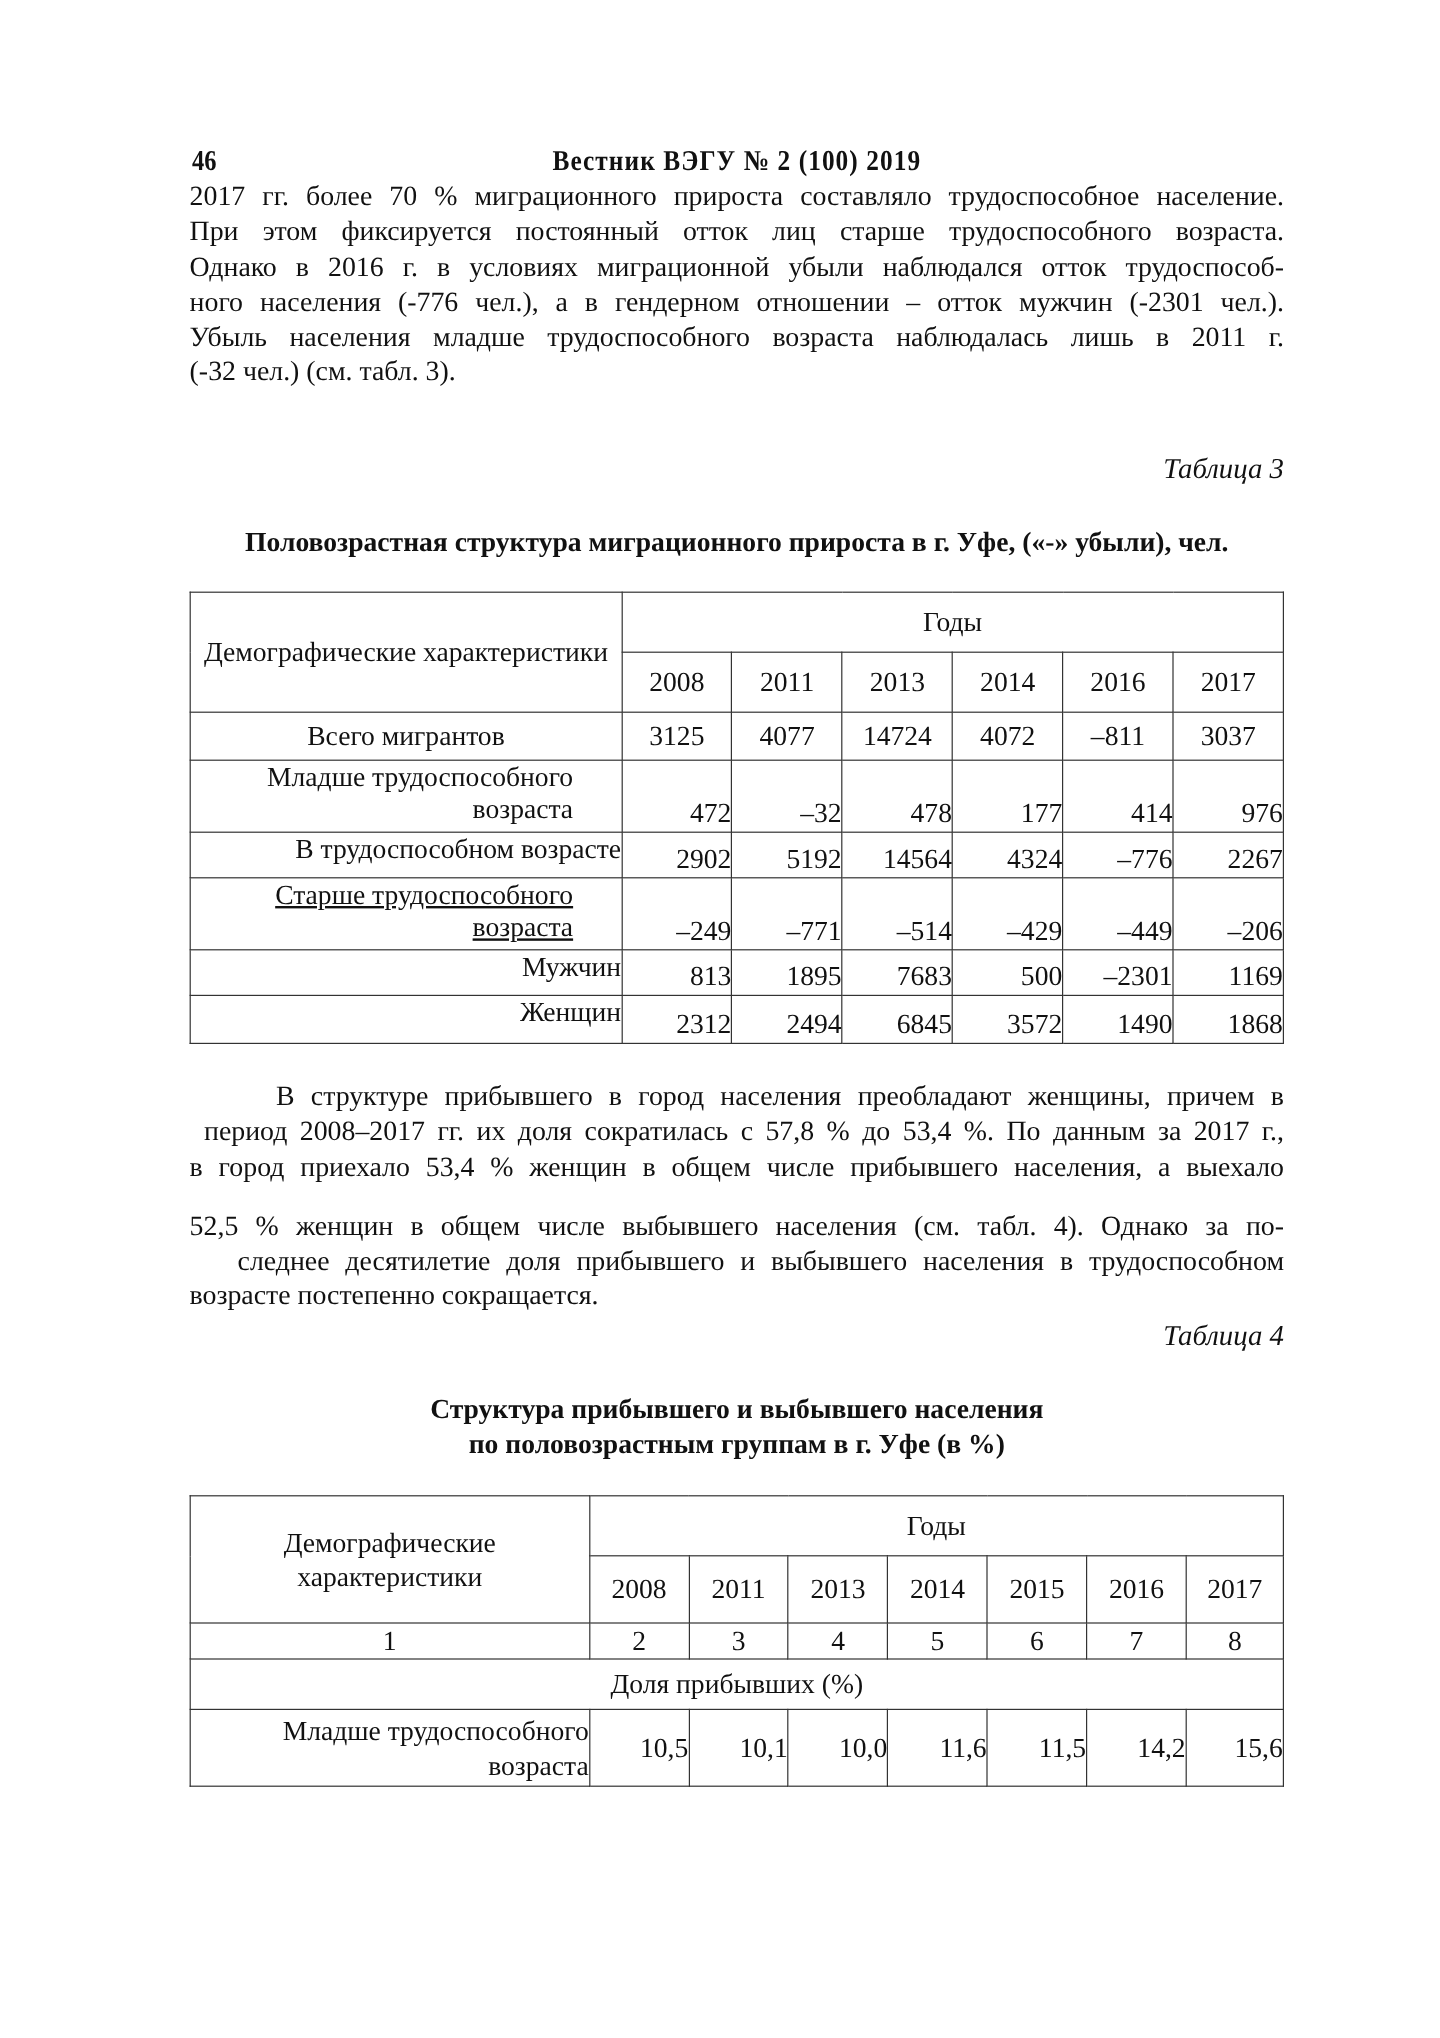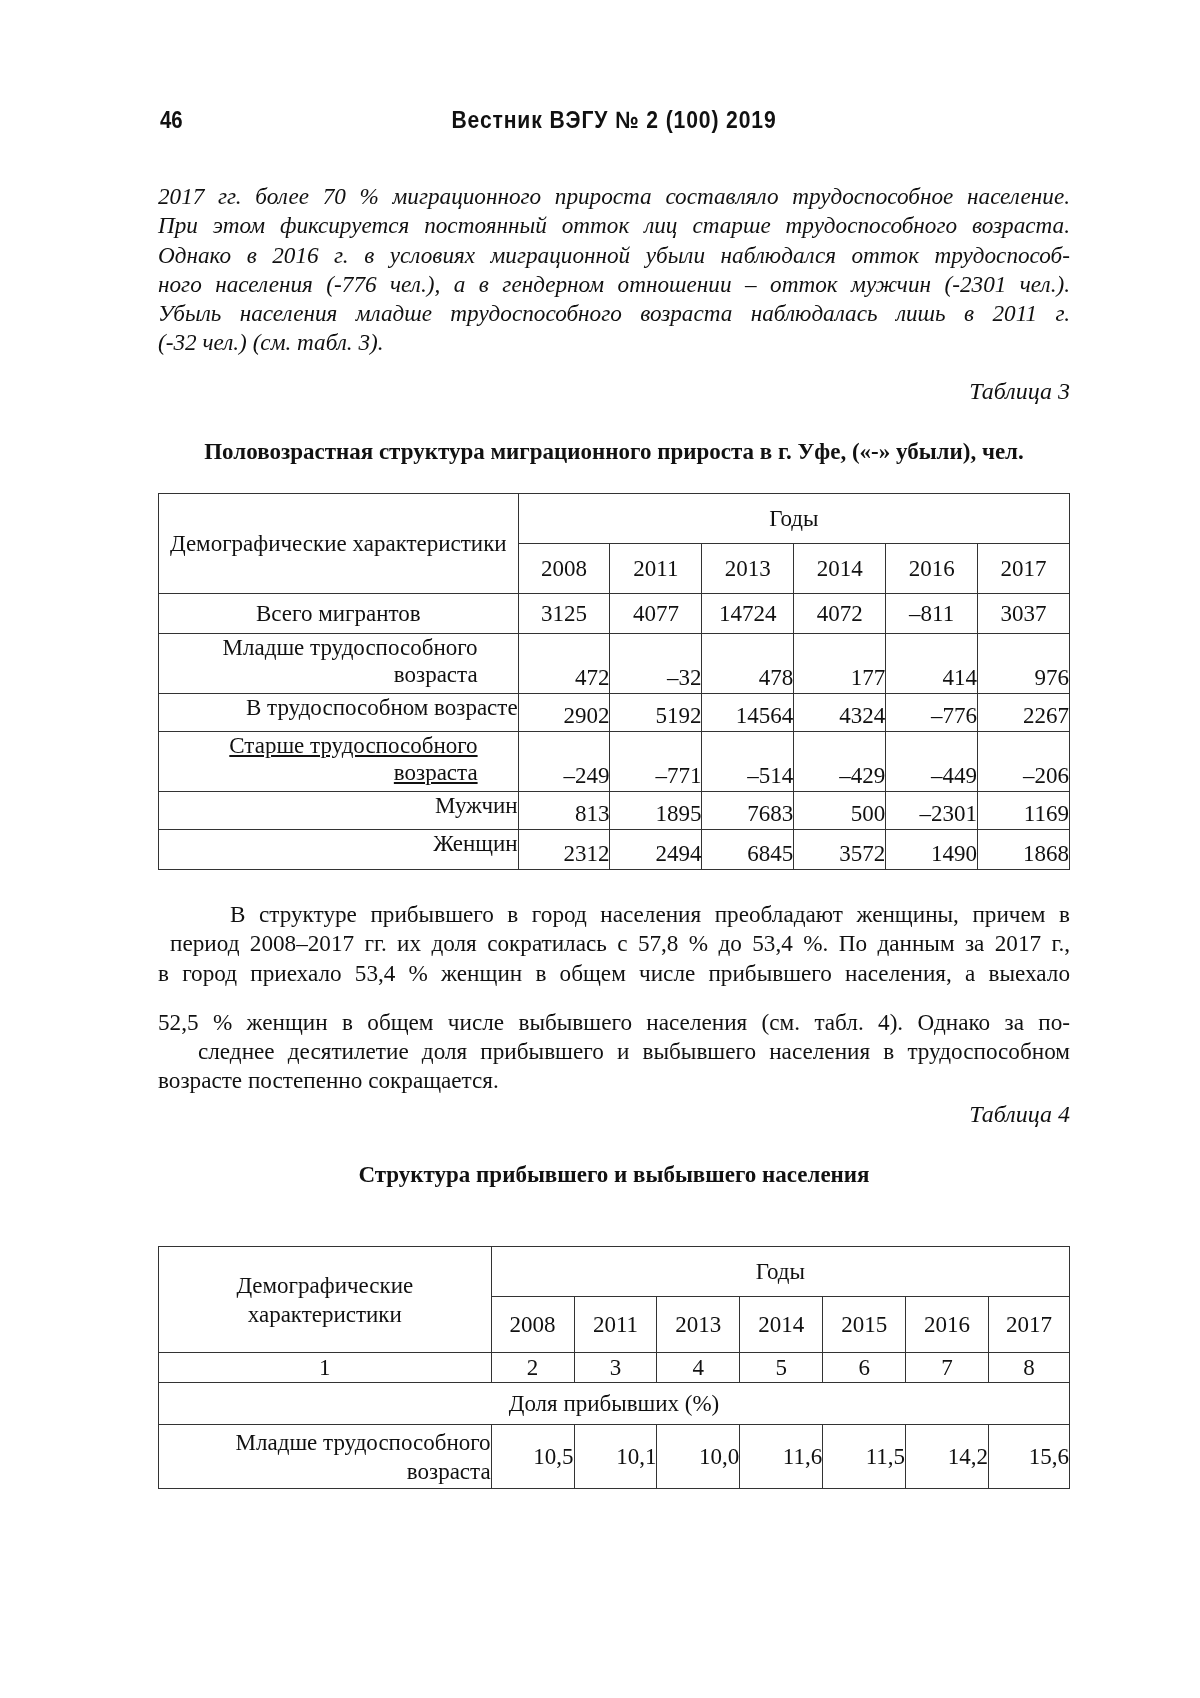--- a/index.html
+++ b/index.html
@@ -6,8 +6,8 @@
     body { width: 1200px; height: 1698px; position: relative; overflow: hidden;
            font-family: "Liberation Serif", "DejaVu Serif", serif; color: #111; }
     .page { position: absolute; left: 158px; top: 0; width: 912px; }
-    .running-head { position: absolute; top: 106px; left: 0; width: 912px; height: 30px;
-      font-family: Liberation Sans, sans-serif; font-weight: bold; font-size: 24px; }
+    .running-head { position: absolute; top: 122px; left: 0; width: 912px; height: 30px;
+      font-family: Liberation Serif, serif; font-weight: bold; font-size: 24px; }
     .running-head .pnum { position: absolute; left: 2px; top: 0; transform: scaleX(0.85); transform-origin: left; }
     .running-head .jtitle { position: absolute; left: 0; width: 912px; top: 0; text-align: center; transform: scaleX(0.88); letter-spacing: 1px; }
     .para { position: absolute; left: 0; width: 912px; font-size: 23.2px; line-height: 29.3px; text-align: justify; }

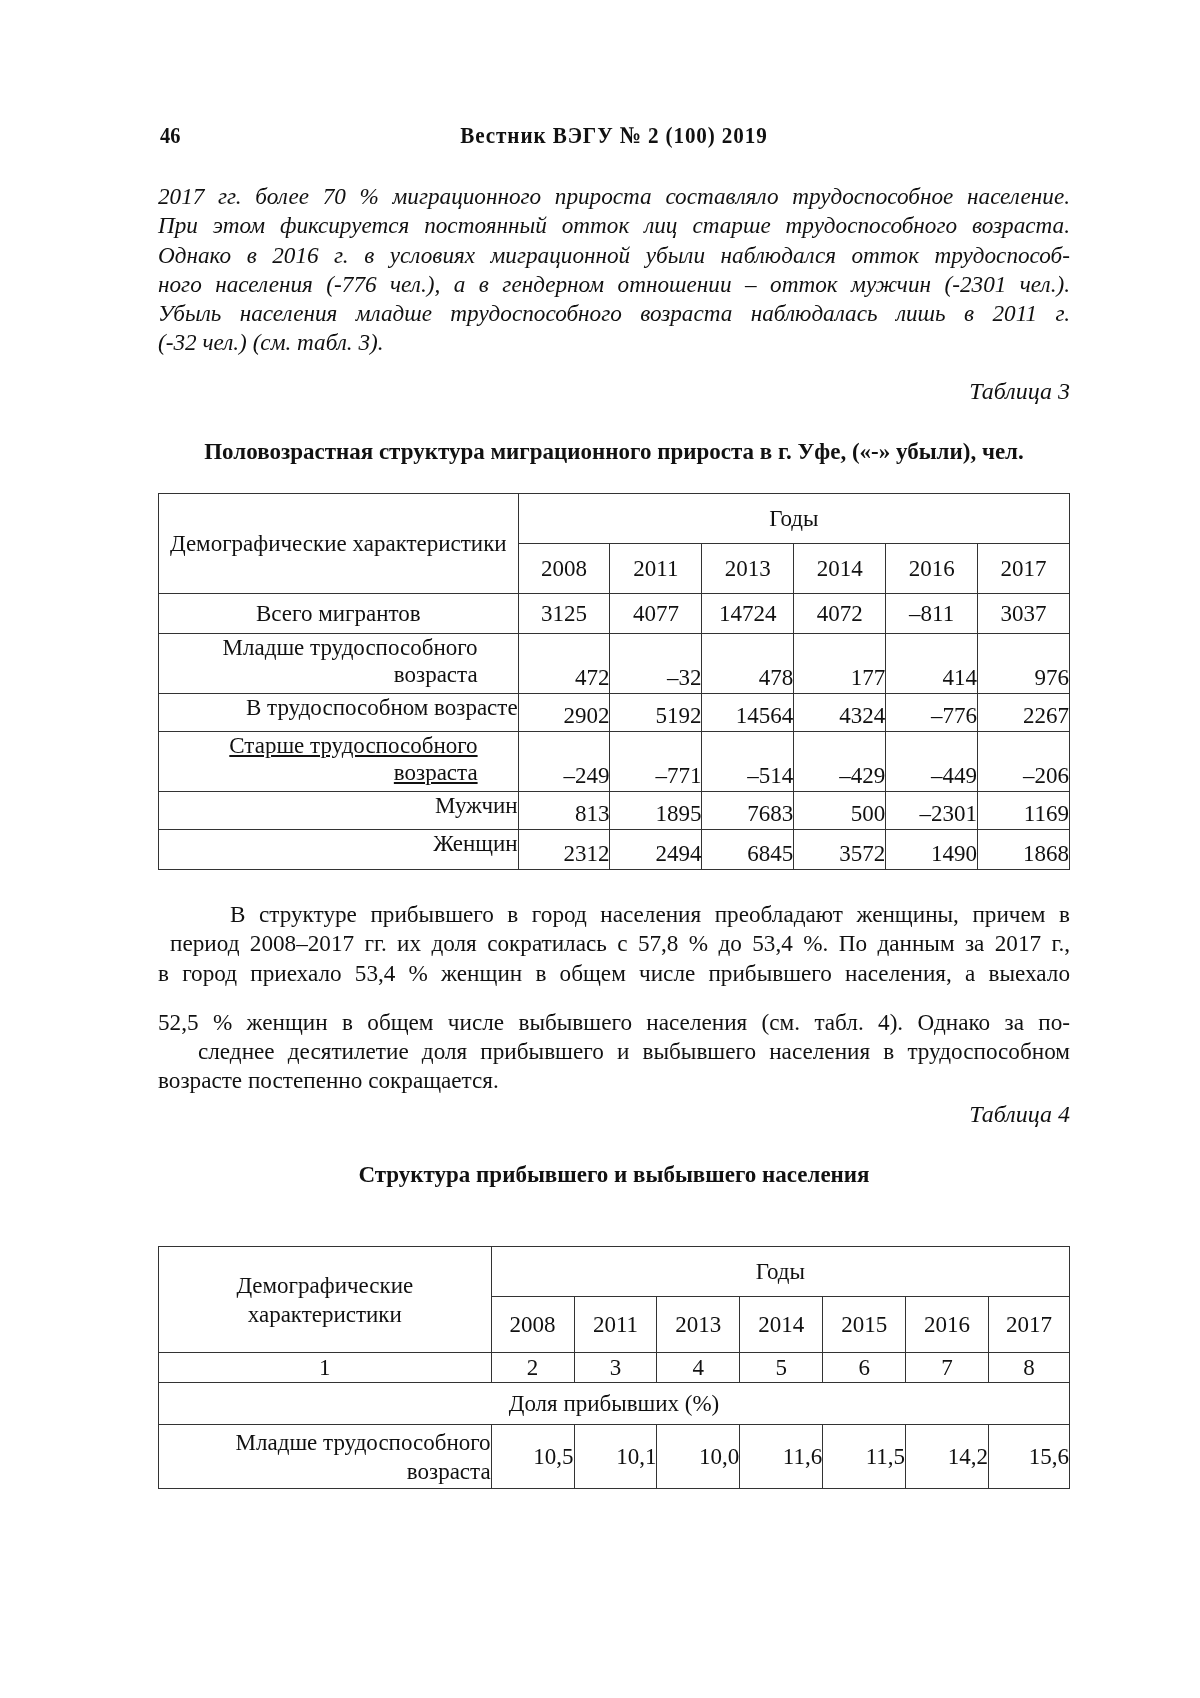--- a/index.html
+++ b/index.html
@@ -32,7 +32,7 @@
     <div class="jtitle">Вестник ВЭГУ № 2 (100) 2019</div>
   </div>
 
-  <div class="para" style="top:182px;font-style:italic;">
+  <div class="para" style="top:150px;">
     <p style="text-align-last:justify;">2017 гг. более 70 % миграционного прироста составляло трудоспособное население.</p>
     <p style="text-align-last:justify;">При этом фиксируется постоянный отток лиц старше трудоспособного возраста.</p>
     <p style="text-align-last:justify;">Однако в 2016 г. в условиях миграционной убыли наблюдался отток трудоспособ-</p>

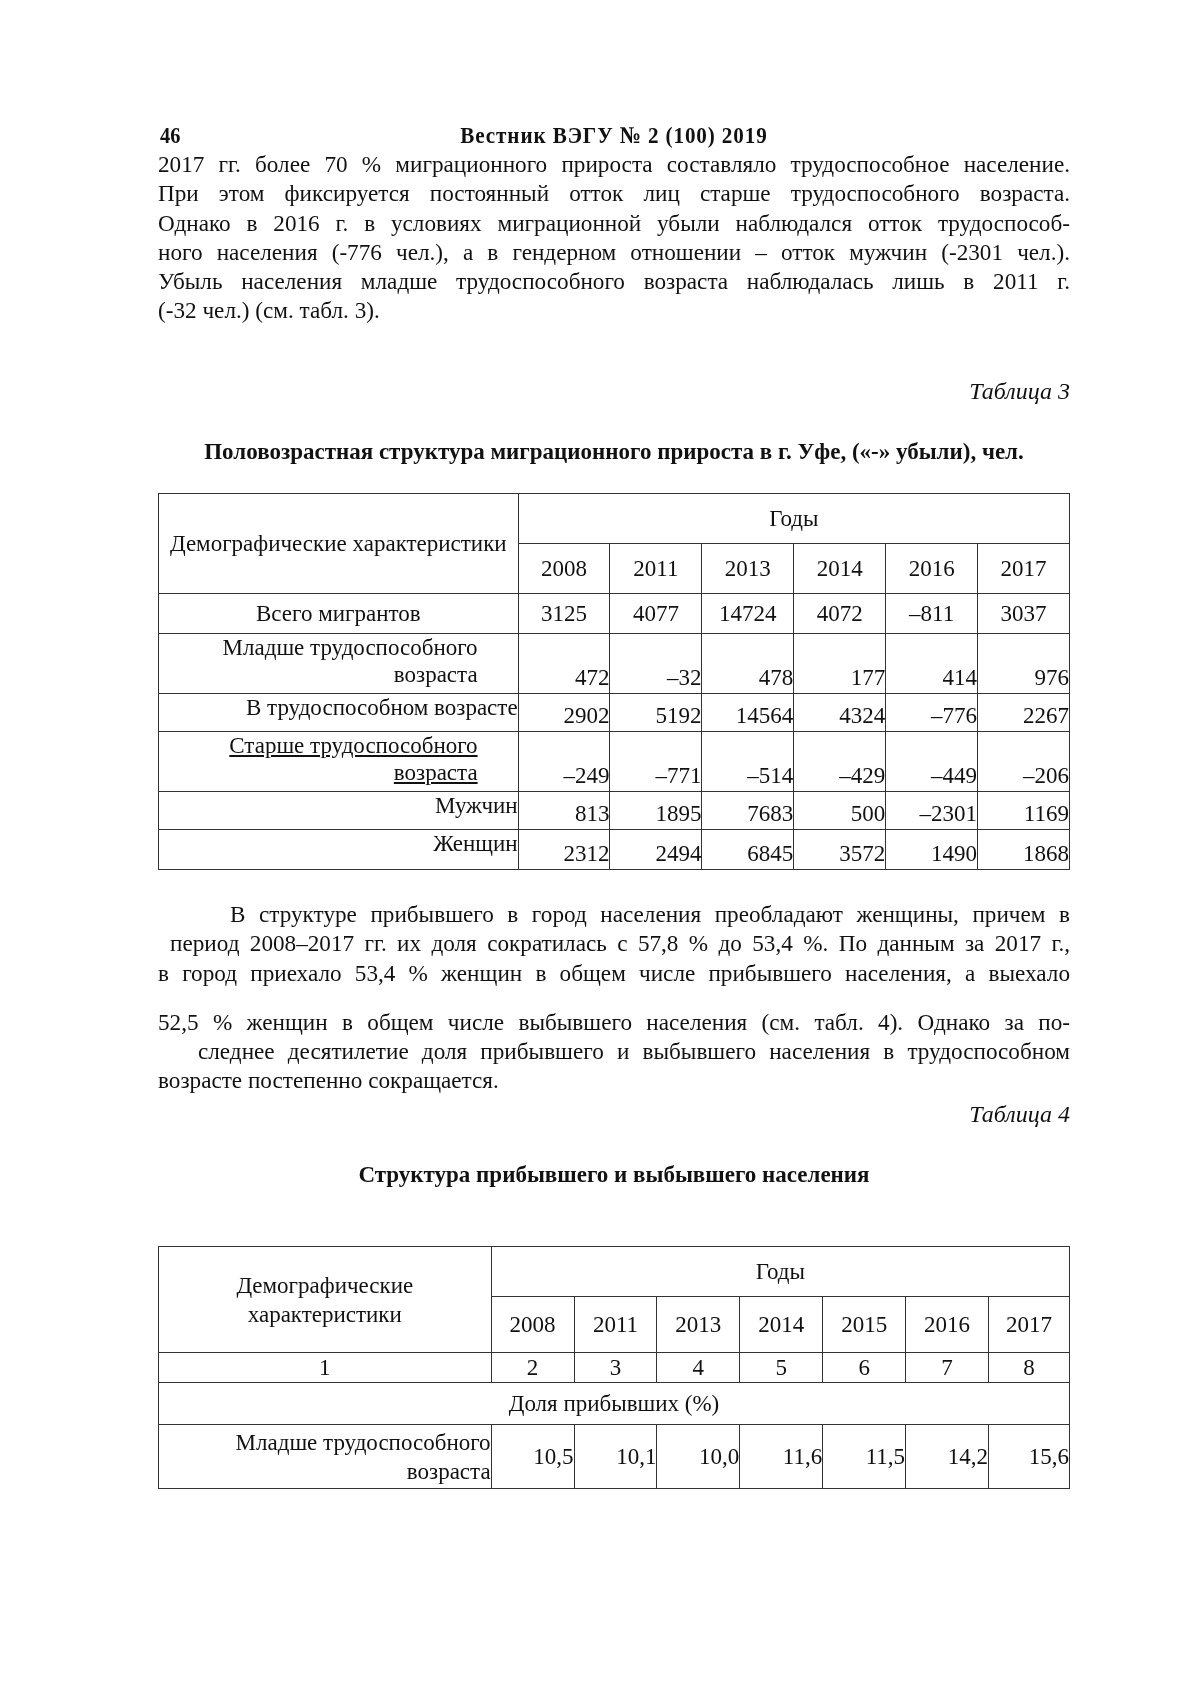--- a/index.html
+++ b/index.html
@@ -136,6 +136,7 @@
   <div class="tcap" style="top:1101px;">Таблица 4</div>
   <div class="ttitle" style="top:1160px;">
     <div>Структура прибывшего и выбывшего населения</div>
+    <div>по половозрастным группам в г. Уфе (в %)</div>
   </div>
 
   <table style="top:1246px; width:912px;">

